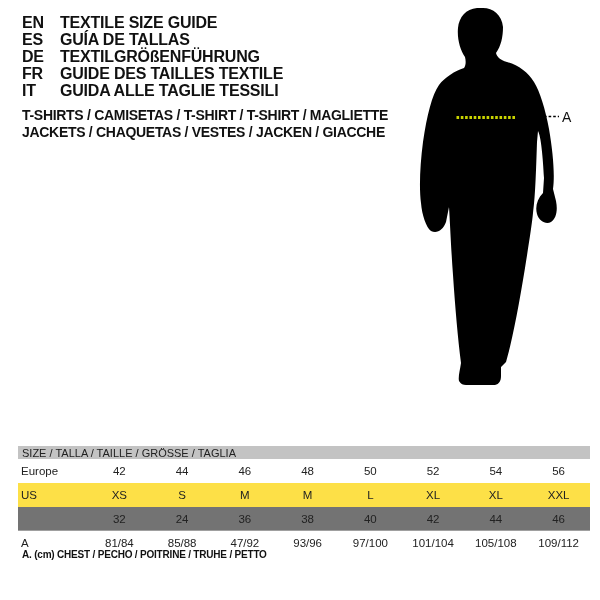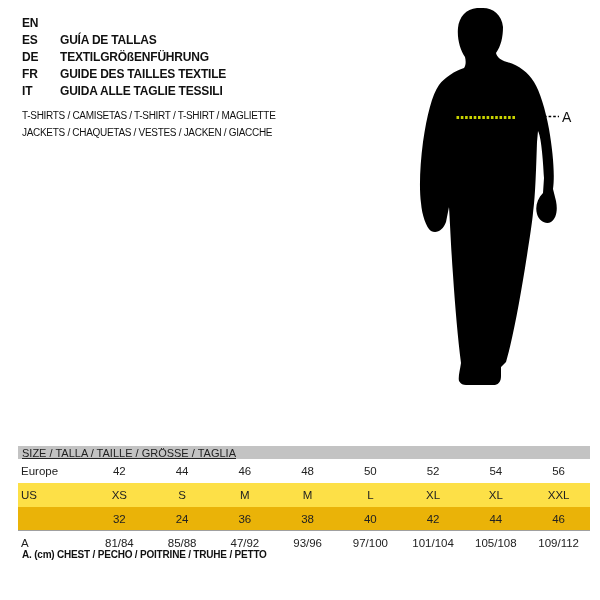--- a/index.html
+++ b/index.html
@@ -11,7 +11,7 @@
   
   .lang-block { position:absolute; left:22px; top:14px; }
   .lang-row { display:flex; height:17px; align-items:center;
-              font-weight:bold; font-size:12px; letter-spacing:-0.2px; }
+              font-weight:bold; font-size:16px; letter-spacing:-0.2px; }
   .lang-code { width:38px; }
 
   

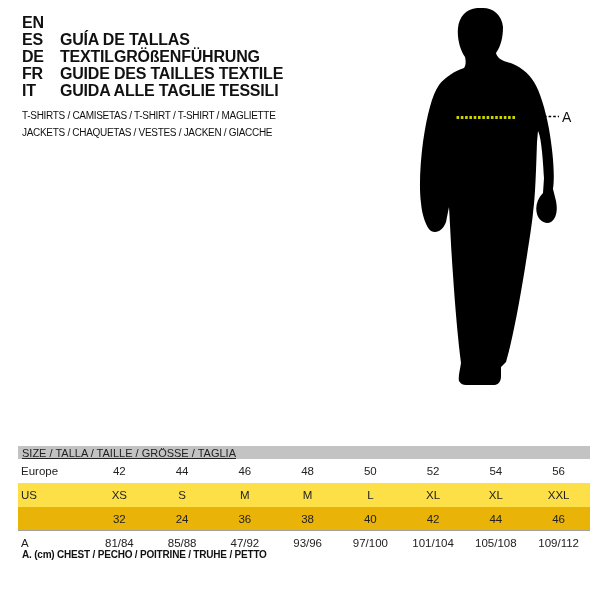--- a/index.html
+++ b/index.html
@@ -49,6 +49,7 @@
   <div class="lang-block">
     <div class="lang-row">
       <span class="lang-code">EN</span>
+      <span class="lang-label">TEXTILE SIZE GUIDE</span>
     </div>
     <div class="lang-row">
       <span class="lang-code">ES</span>

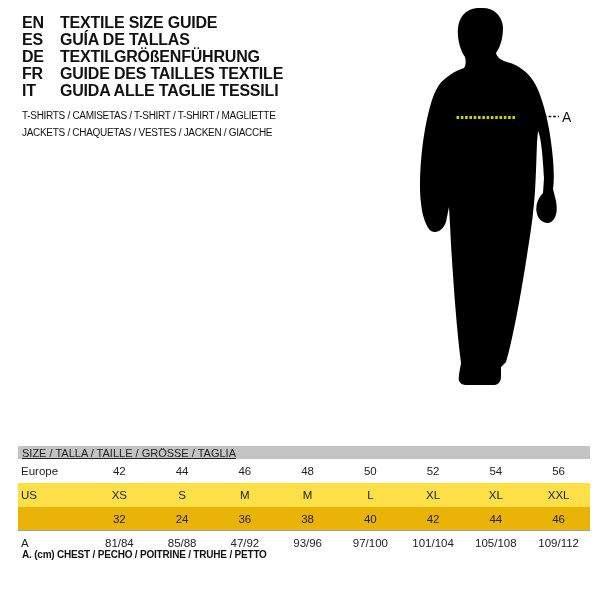--- a/index.html
+++ b/index.html
@@ -15,8 +15,8 @@
   .lang-code { width:38px; }
 
   
-  .cat-block { position:absolute; left:22px; top:107px; font-weight:normal;
-               font-size:10px; line-height:17px; letter-spacing:-0.3px; }
+  .cat-block { position:absolute; left:22px; top:107px; font-weight:bold;
+               font-size:14px; line-height:17px; letter-spacing:-0.3px; }
 
   
   .figure-svg { position:absolute; left:0; top:0; }

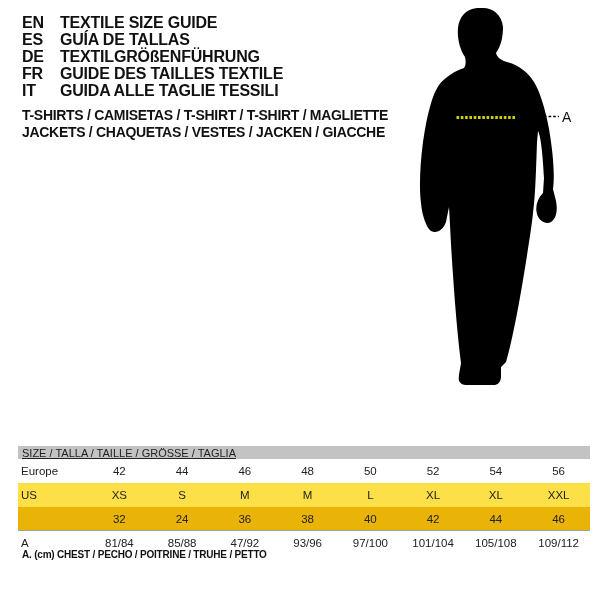--- a/index.html
+++ b/index.html
@@ -117,7 +117,7 @@
 
 
   <div class="size-table">
-    <div class="thead" style="background: rgb(195, 195, 195); text-decoration: underline;">
+    <div class="thead" style="background: rgb(195, 195, 195);">
       <span>SIZE / TALLA / TAILLE / GRÖSSE / TAGLIA</span>
     </div>
 

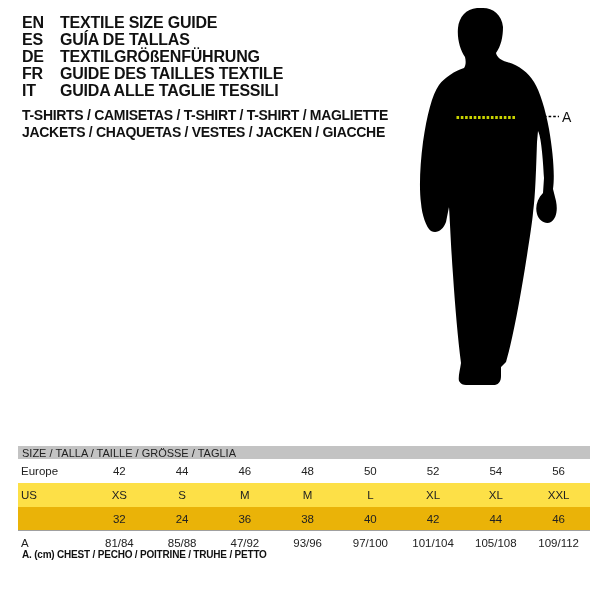--- a/index.html
+++ b/index.html
@@ -145,7 +145,7 @@
       <span class="tcell">XXL</span>
     </div>
 
-    <div class="trow shaded rule-bottom" style="background: #eab308; border-bottom-color: rgb(160, 160, 160); justify-content: flex-end;">
+    <div class="trow shaded rule-bottom" style="background: #737373; border-bottom-color: rgb(160, 160, 160); justify-content: flex-end;">
       <span class="tlabel"></span>
       <span class="tcell">32</span>
       <span class="tcell">24</span>

